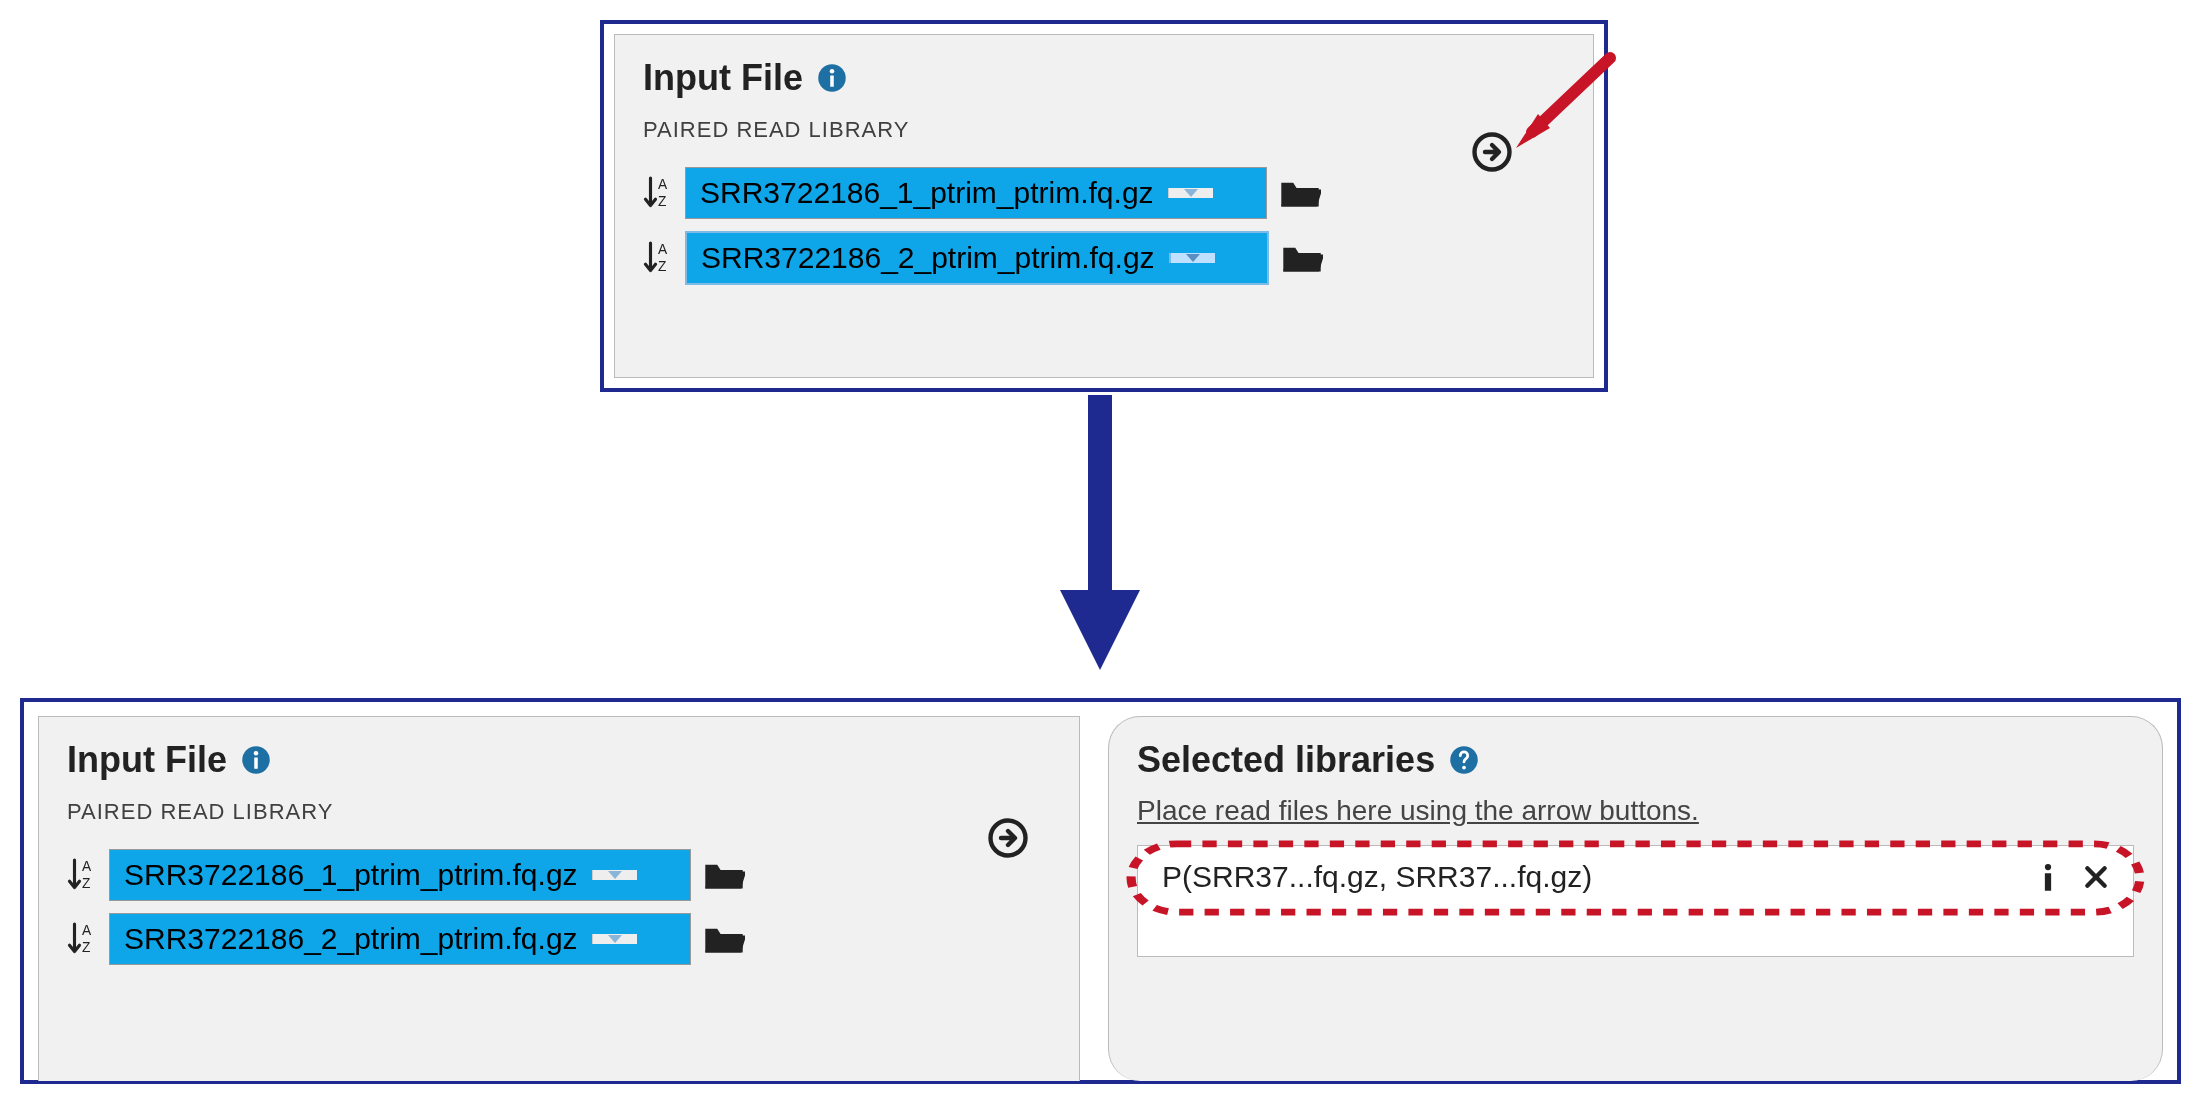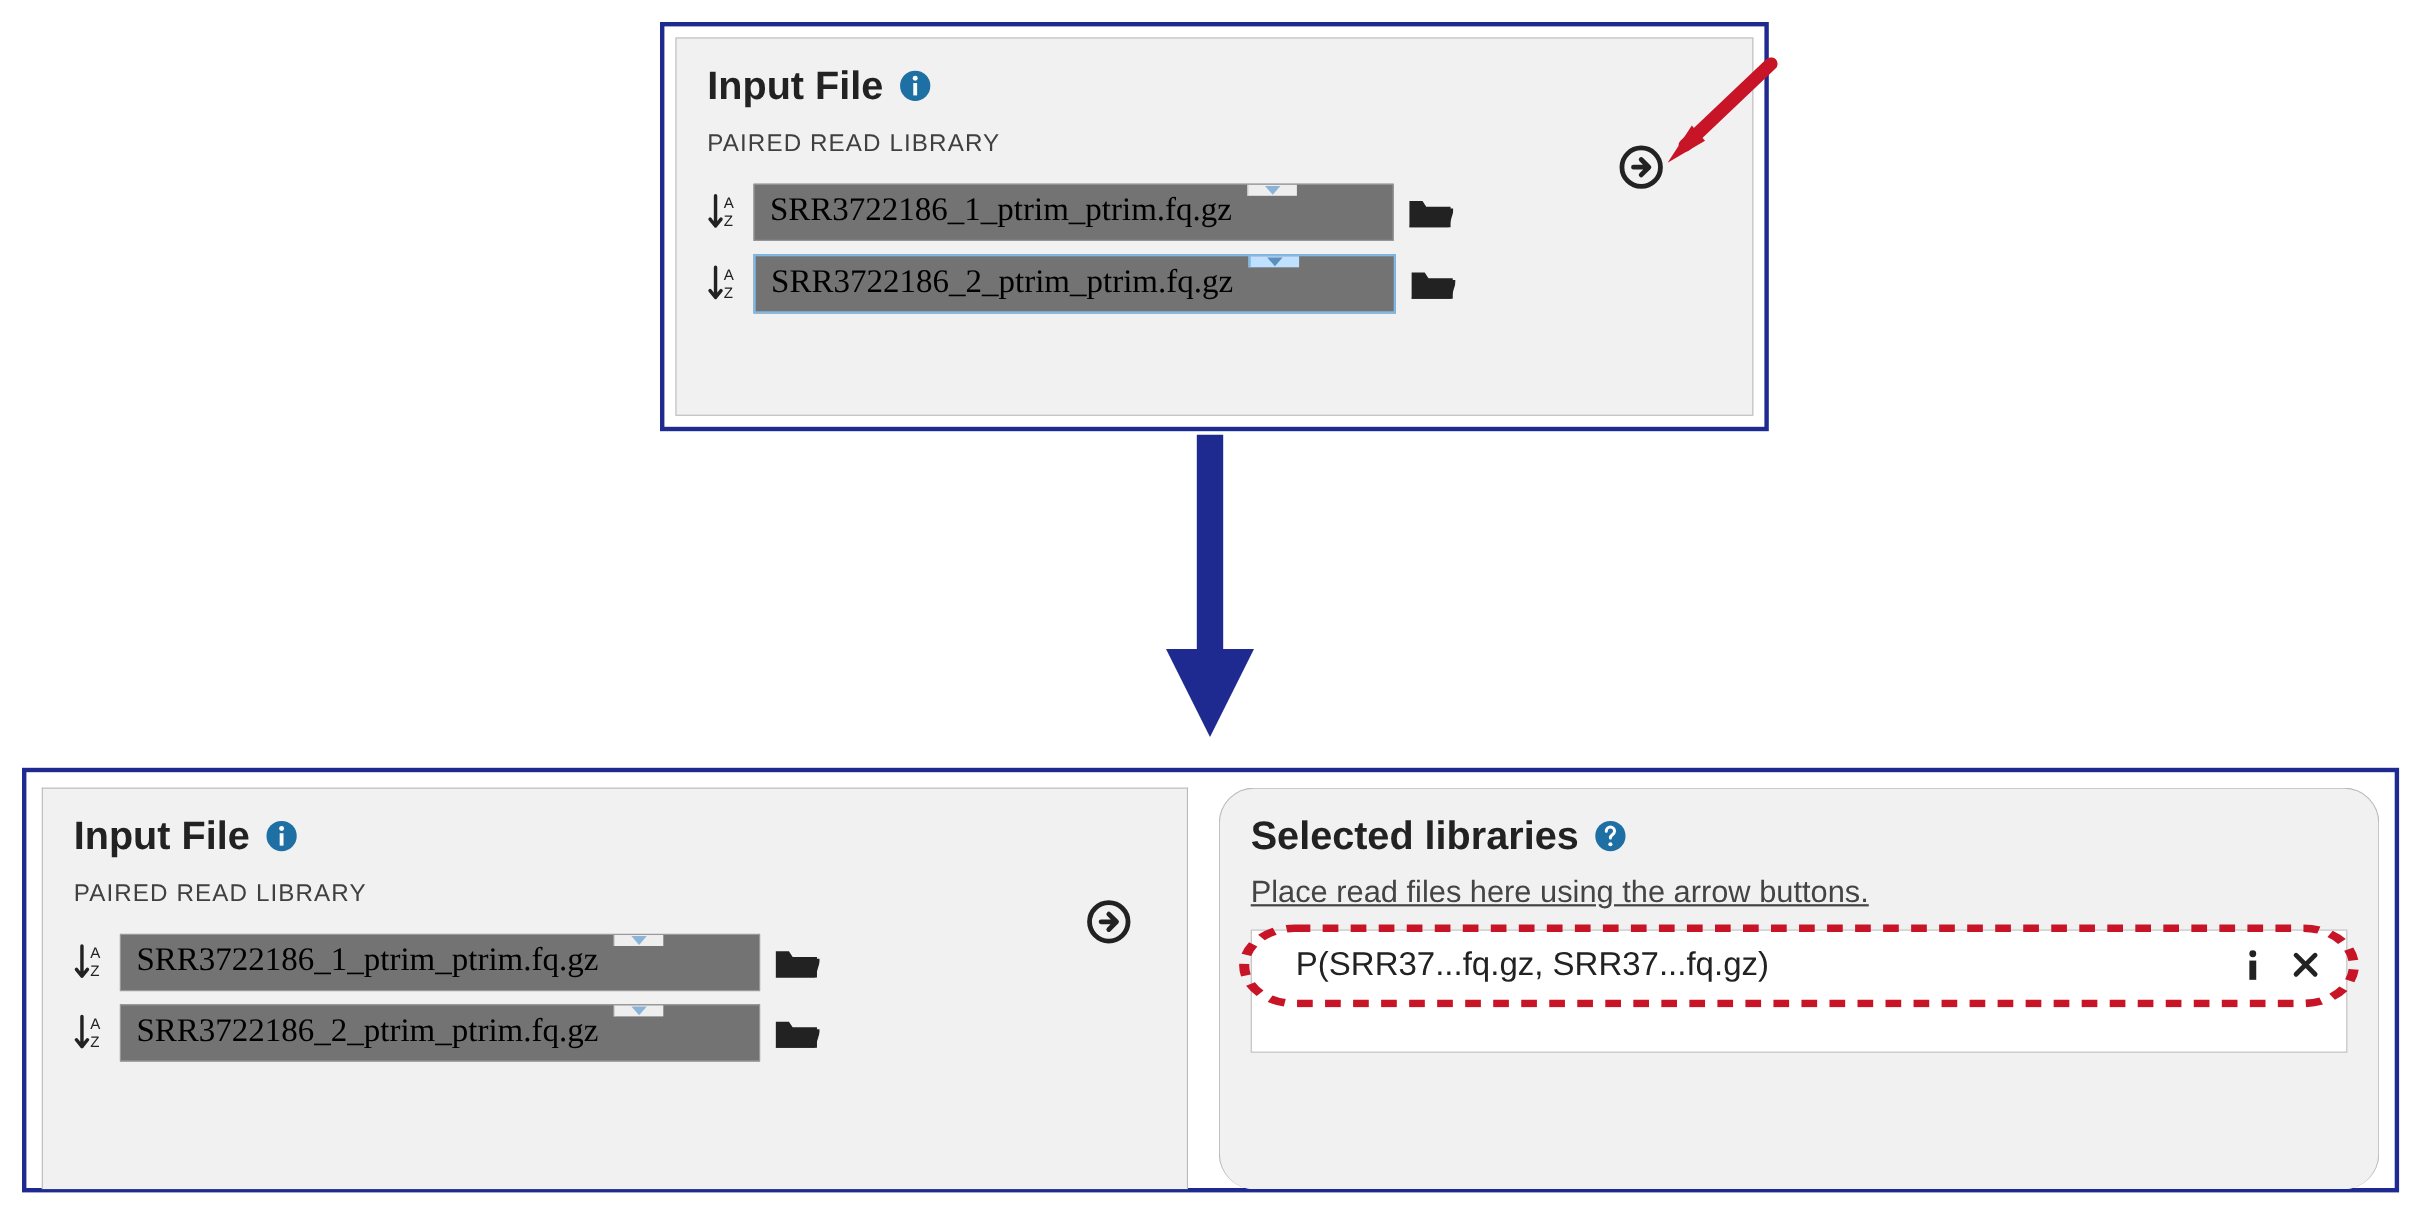--- a/index.html
+++ b/index.html
@@ -11,7 +11,7 @@
   .subtitle{font-size:22px;letter-spacing:1px;color:#404040;padding:10px 28px 18px 28px;font-weight:normal;}
   .hint{font-size:28px;color:#444;padding:6px 28px 18px 28px;text-decoration:underline;}
   .row{display:flex;align-items:center;gap:12px;padding:6px 28px;}
-  .dropdown{display:flex;align-items:flex-start;border:1px solid #999;background:#737373;height:50px;font-family:Liberation Serif, serif;}
+  .dropdown{display:flex;align-items:center;border:1px solid #999;background:#0ea5e9;height:50px;}
   .dropdown.sel{border:2px solid #7fb9e6;}
   .dd-text{font-size:30px;padding:6px 14px;white-space:nowrap;display:flex;align-items:center;}
   .dd-btn{width:44px;border-left:1px solid #ccc;background:#eee;display:flex;align-items:center;justify-content:center;}

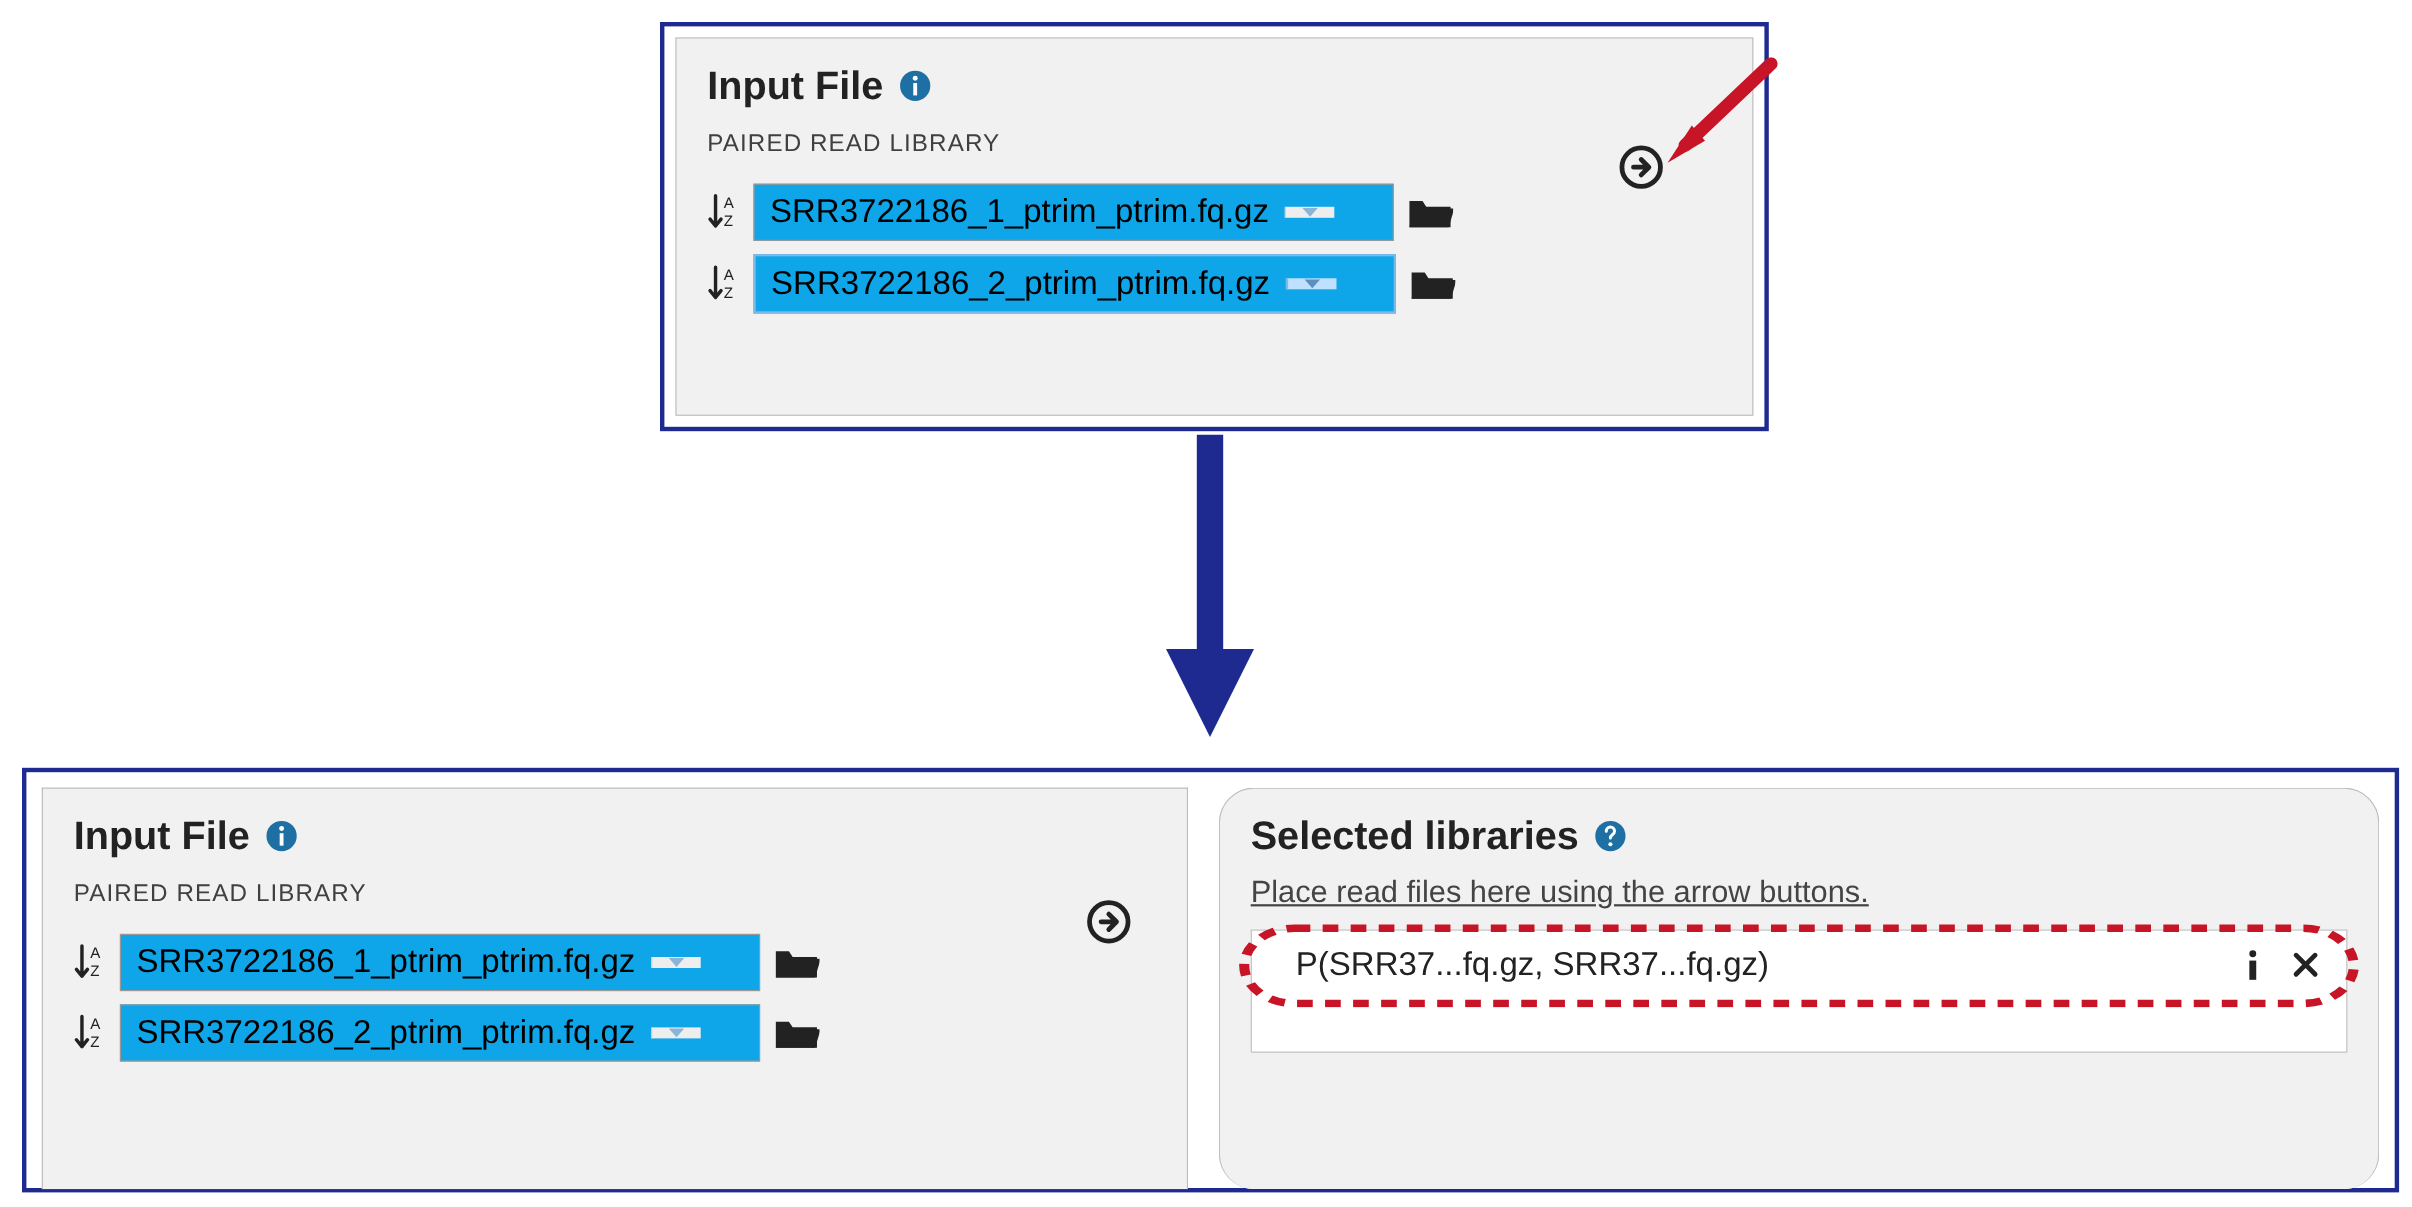--- a/index.html
+++ b/index.html
@@ -21,7 +21,7 @@
   .icon-sort{width:30px;height:40px;}
   .icon-folder{width:42px;height:34px;}
   .icon-arrowcircle{width:42px;height:42px;}
-  .sel-box{position:relative;margin:0 28px;background:#fff;border:1px solid #bbb;height:110px;padding-left:16px;}
+  .sel-box{position:relative;margin:0 28px;background:#fff;border:1px solid #bbb;height:110px;}
   .sel-item{display:flex;align-items:center;justify-content:space-between;padding:14px 24px;font-size:30px;color:#222;}
   .sel-actions{display:flex;gap:24px;align-items:center;}
   svg{display:block;}

